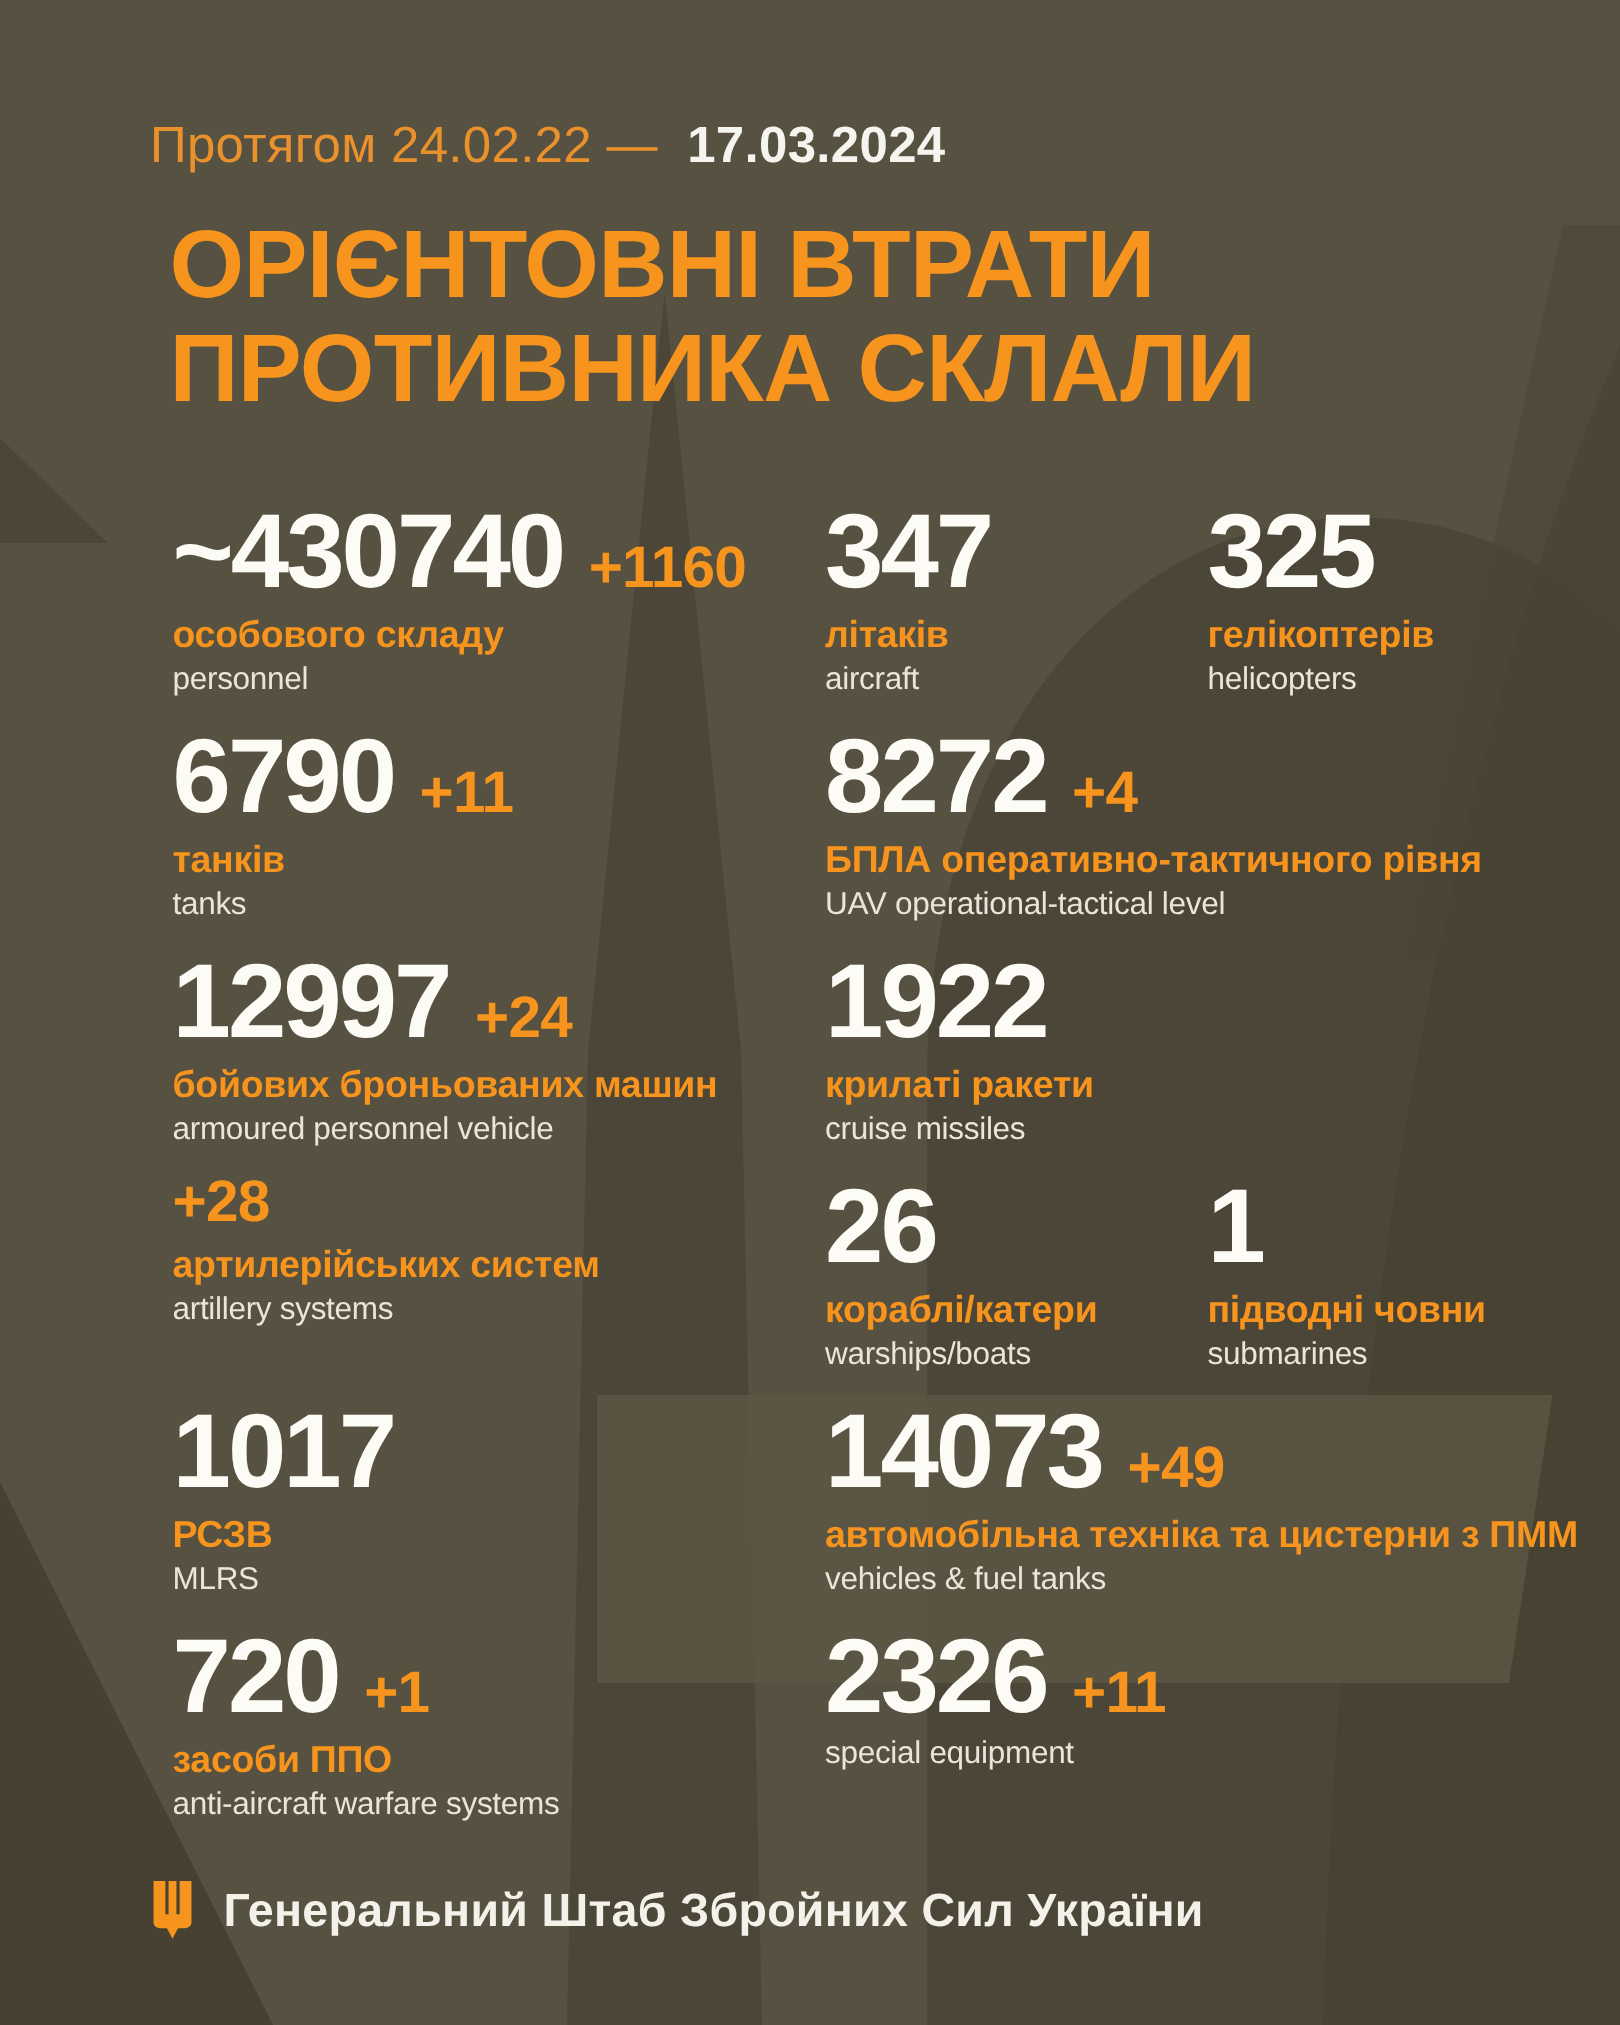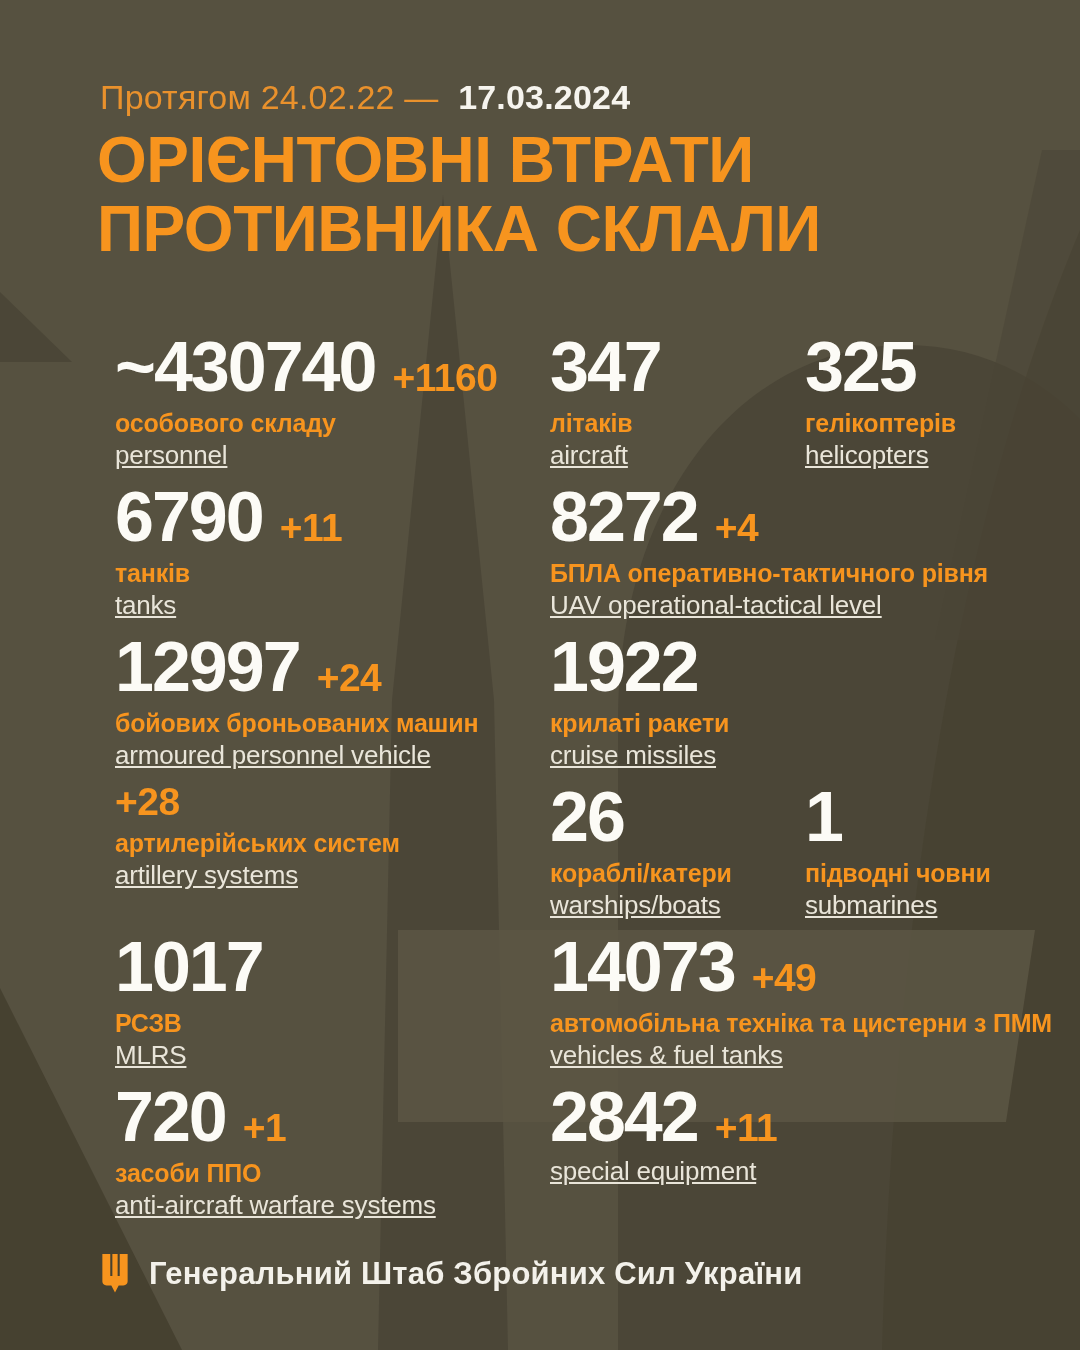--- a/index.html
+++ b/index.html
@@ -20,7 +20,7 @@
   .date-white{color:#f6f4ee;font-weight:700;margin-left:10px;}
 
   .title{
-    position:absolute;left:97px;top:126px;margin:0;
+    position:absolute;left:97px;top:126px;margin:16px;
     color:#f7941e;font-size:64px;font-weight:700;line-height:1.08;
     letter-spacing:-0.5px;white-space:nowrap;
   }

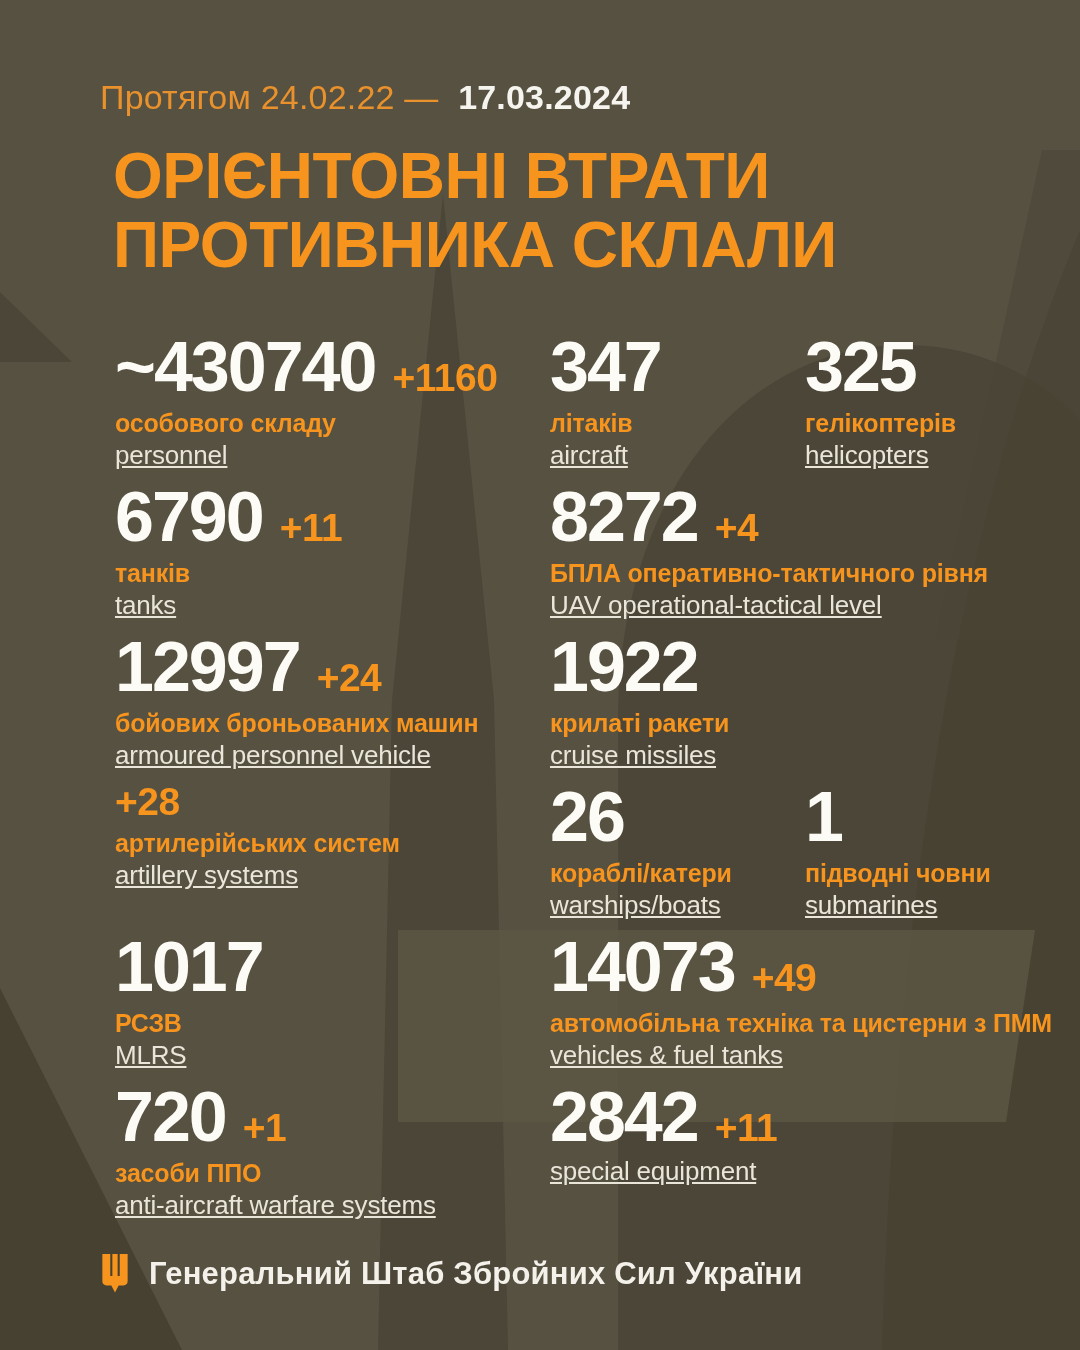--- a/index.html
+++ b/index.html
@@ -45,8 +45,8 @@
     letter-spacing:-0.2px;white-space:nowrap;line-height:1.15;
   }
   .label-en{
-    margin-top:3px;color:#e9e5d9;font-size:26px;font-weight:400;
-    letter-spacing:-0.2px;white-space:nowrap;line-height:1.15;text-decoration:underline;
+    margin-top:3px;color:#e9e5d9;font-size:21px;font-weight:400;
+    letter-spacing:-0.2px;white-space:nowrap;line-height:1.15;
   }
 
   .footer{

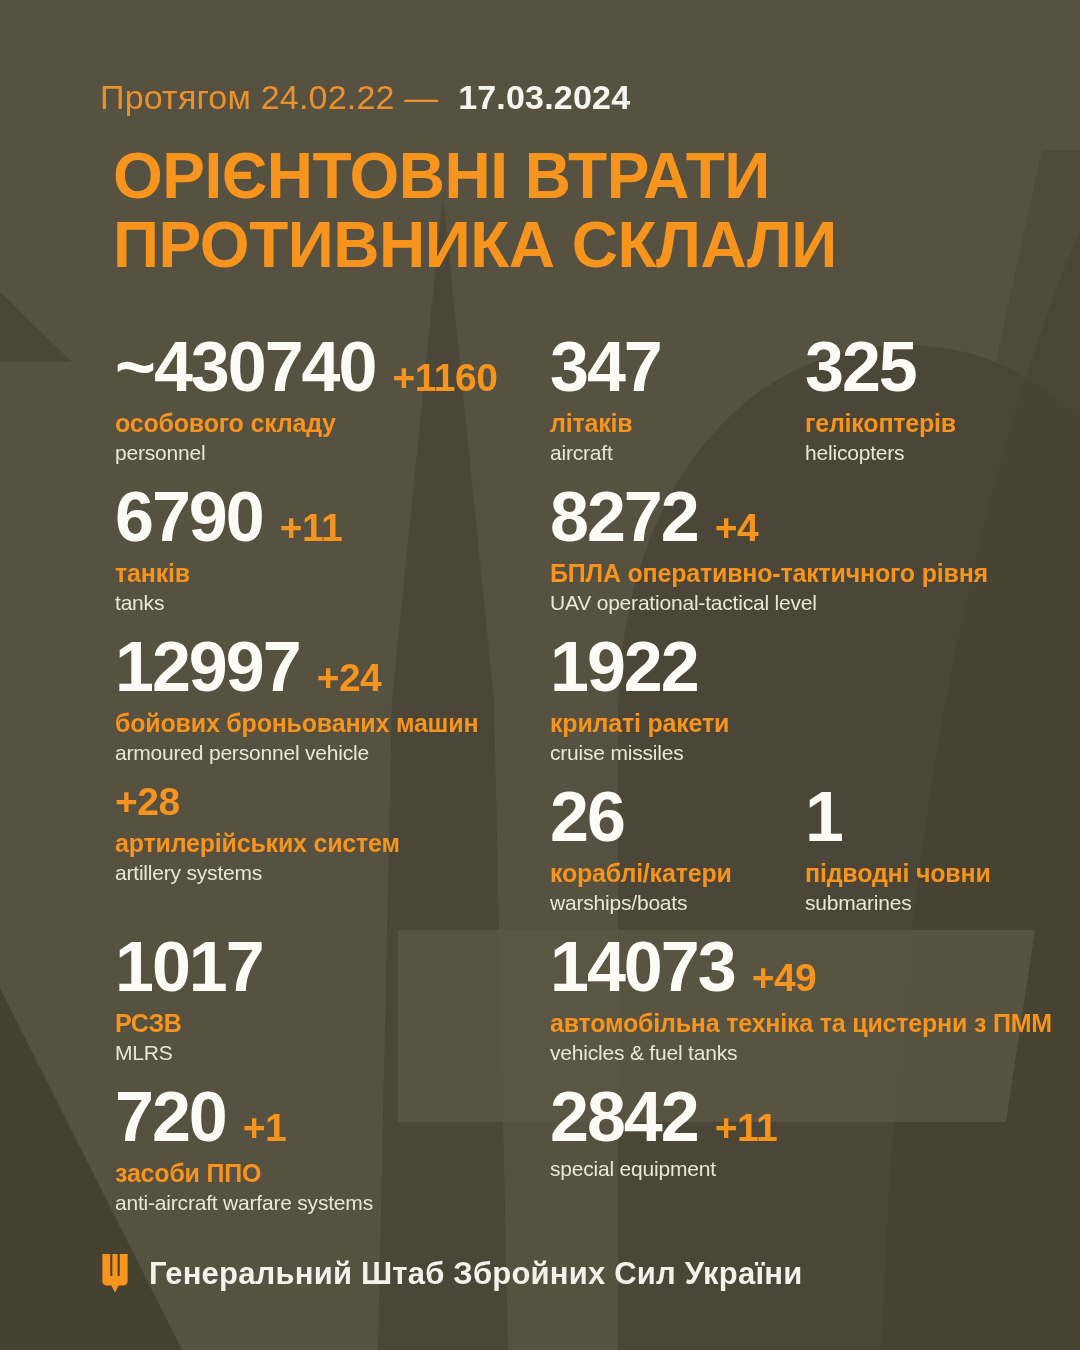--- a/index.html
+++ b/index.html
@@ -198,7 +198,7 @@
         </div>
         <div class="stat" style="grid-area: 6 / 2 / auto / span 2;">
           <div class="value-row">
-            <span class="stat-value">2842</span>
+            <span class="stat-value">2326</span>
             <span class="stat-delta">+11</span>
           </div>
           <div class="label-en">special equipment</div>

